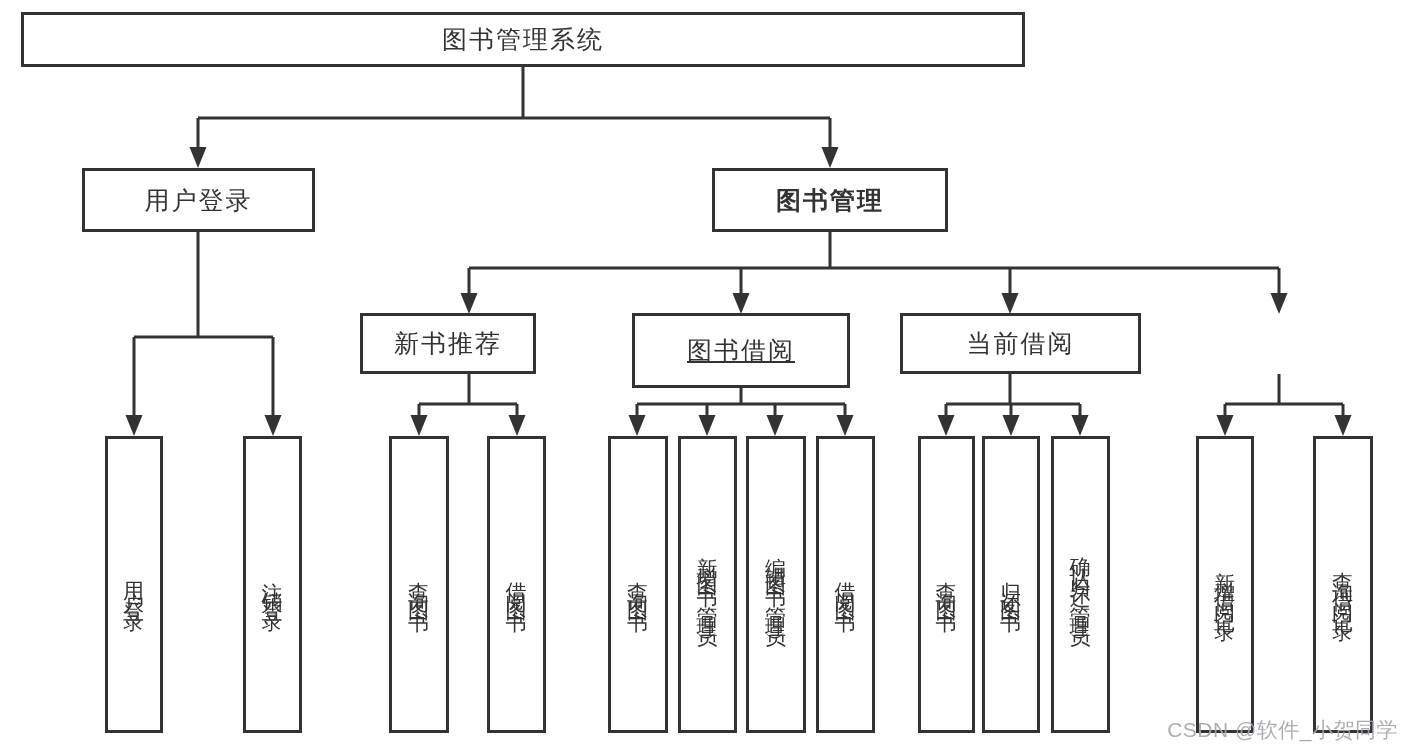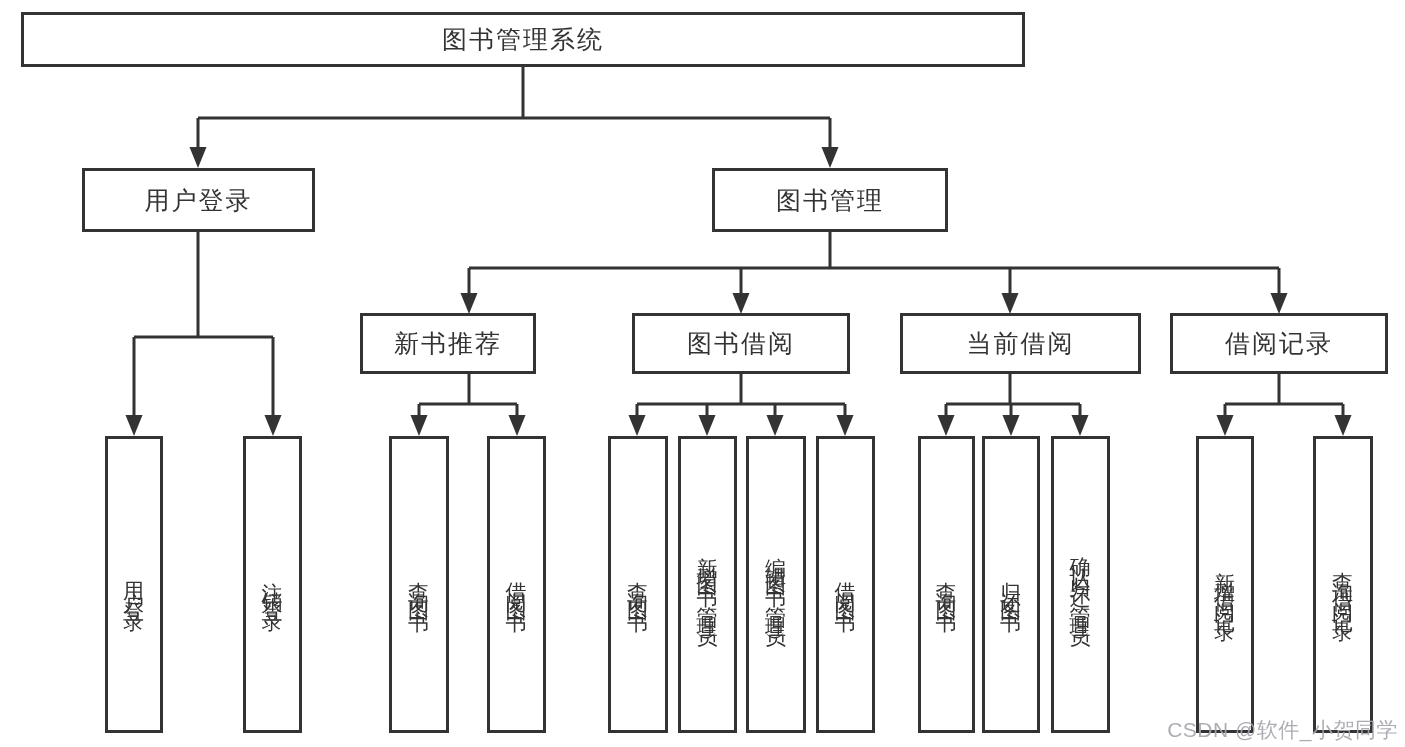--- a/index.html
+++ b/index.html
@@ -84,7 +84,7 @@
   <div class="box" style="left:82px; top:168px; width:233px; height:64px;">
     <span class="h-label">用户登录</span>
   </div>
-  <div class="box" style="left:712px; top:168px; width:236px; height:64px;">
+  <div class="box" style="left:712px; top:168px; width:236px; height:64px;font-weight:bold;">
     <span class="h-label">图书管理</span>
   </div>
 

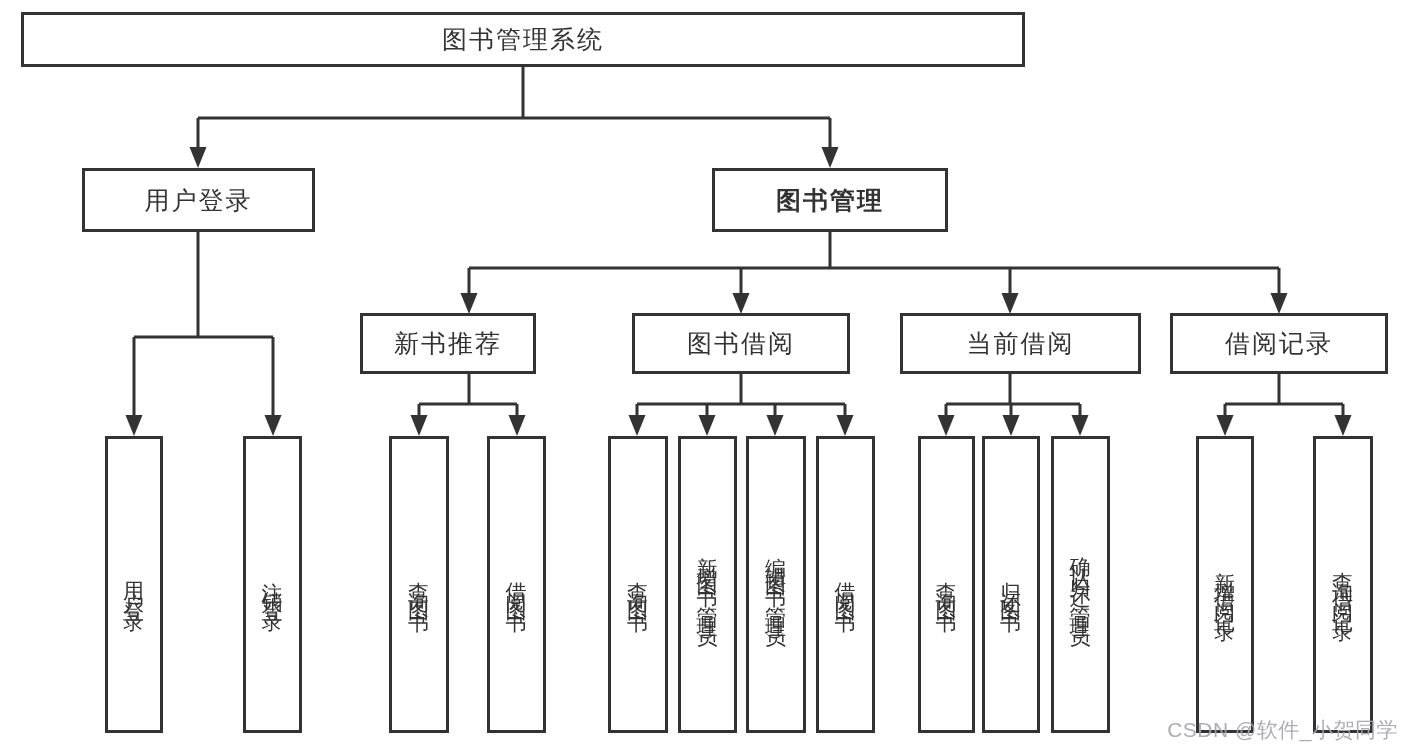--- a/index.html
+++ b/index.html
@@ -91,7 +91,7 @@
   <div class="box" style="left:360px; top:313px; width:176px; height:61px;">
     <span class="h-label">新书推荐</span>
   </div>
-  <div class="box" style="left:632px; top:313px; width:218px; height:61px;">
+  <div class="box" style="left:632px; top:313px; width:218px; height:75px;text-decoration:underline;">
     <span class="h-label">图书借阅</span>
   </div>
   <div class="box" style="left:900px; top:313px; width:241px; height:61px;">

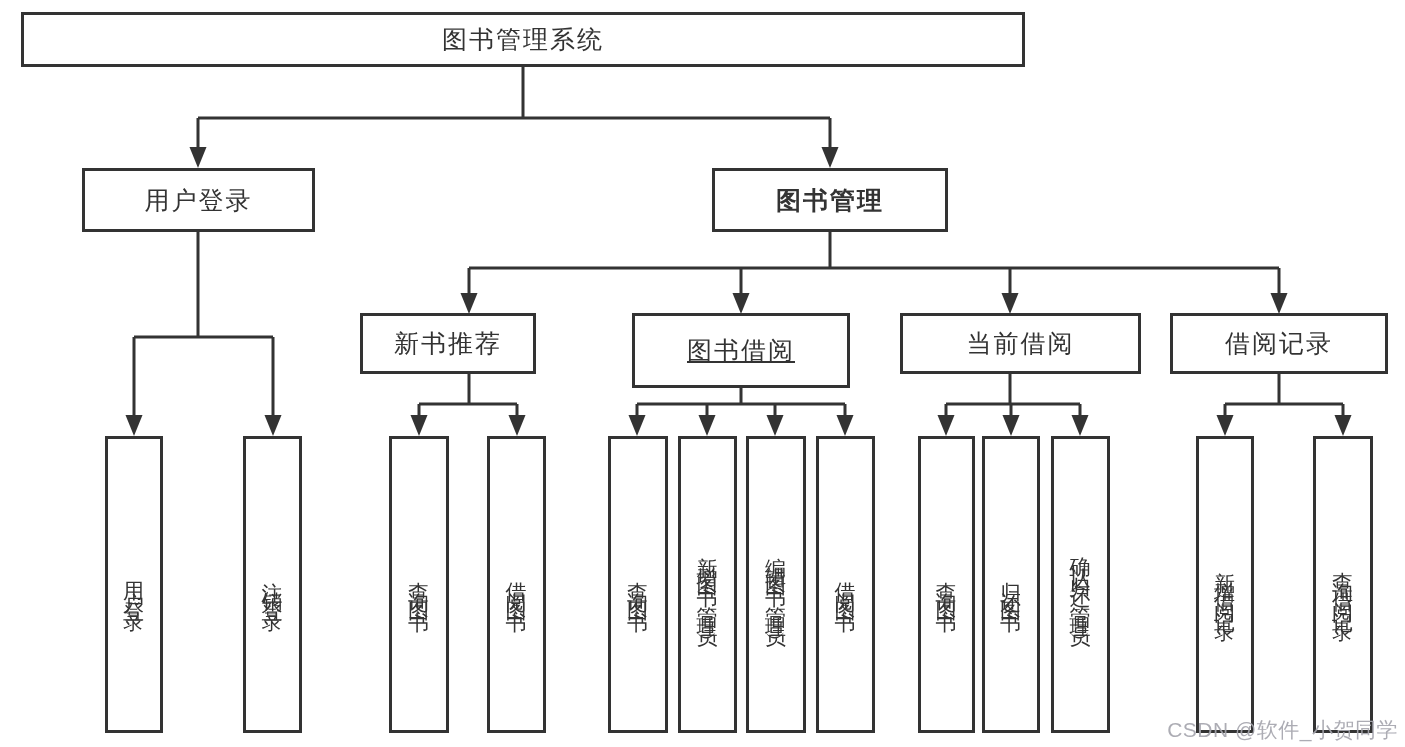--- a/index.html
+++ b/index.html
@@ -97,9 +97,6 @@
   <div class="box" style="left:900px; top:313px; width:241px; height:61px;">
     <span class="h-label">当前借阅</span>
   </div>
-  <div class="box" style="left:1170px; top:313px; width:218px; height:61px;">
-    <span class="h-label">借阅记录</span>
-  </div>
 
   <div class="box leaf" style="left:105px; top:436px; width:58px; height:297px;">
     <span class="v-label">用户登录</span>

